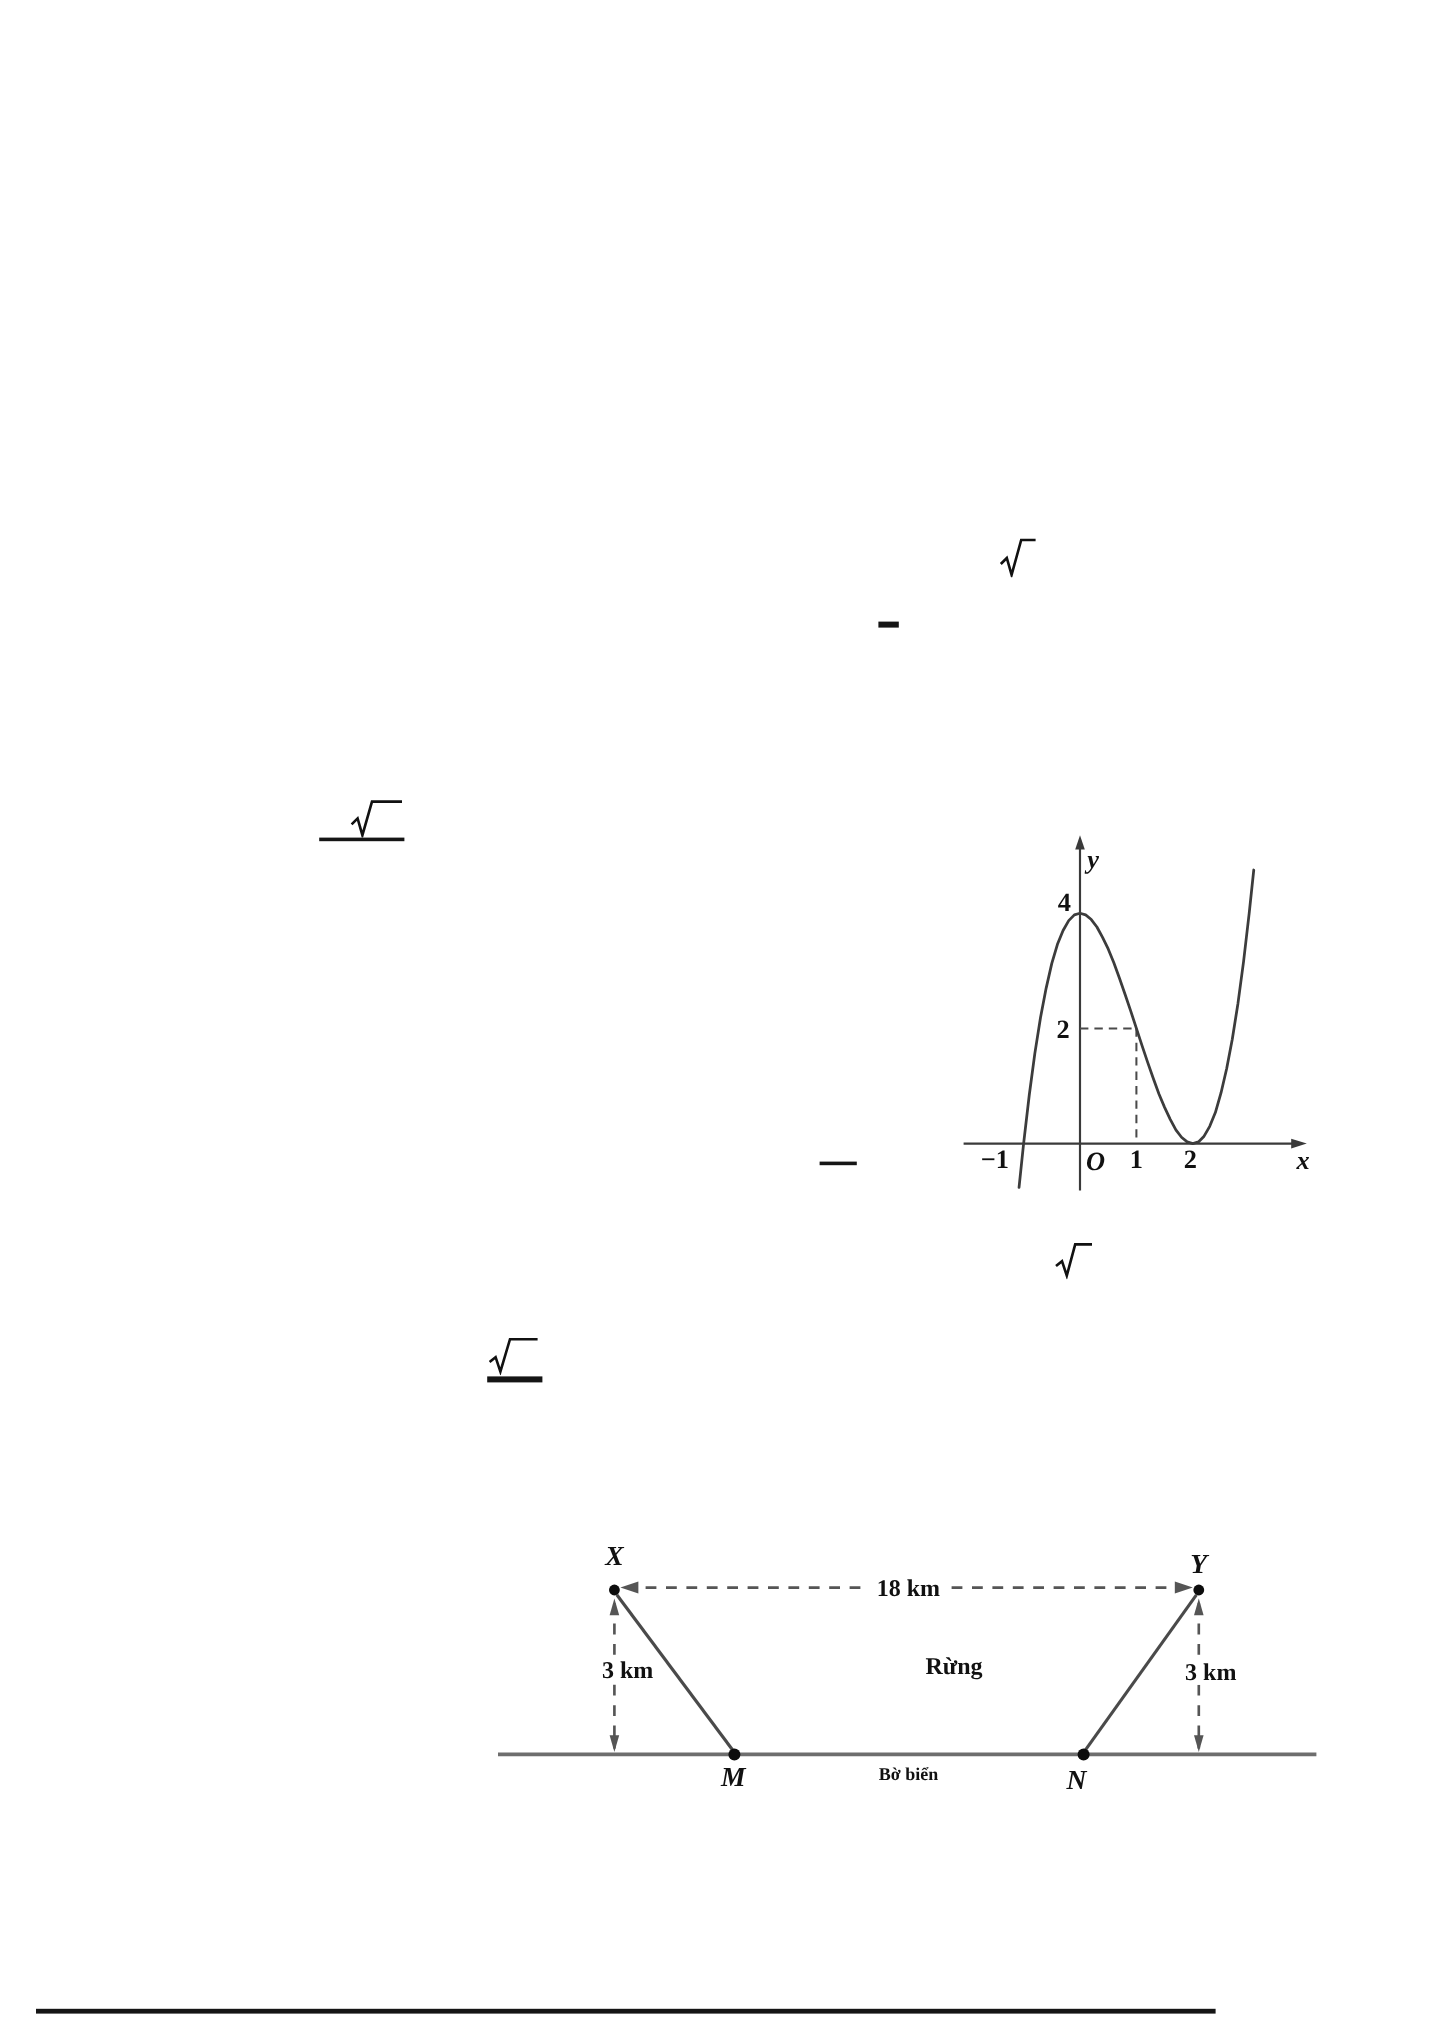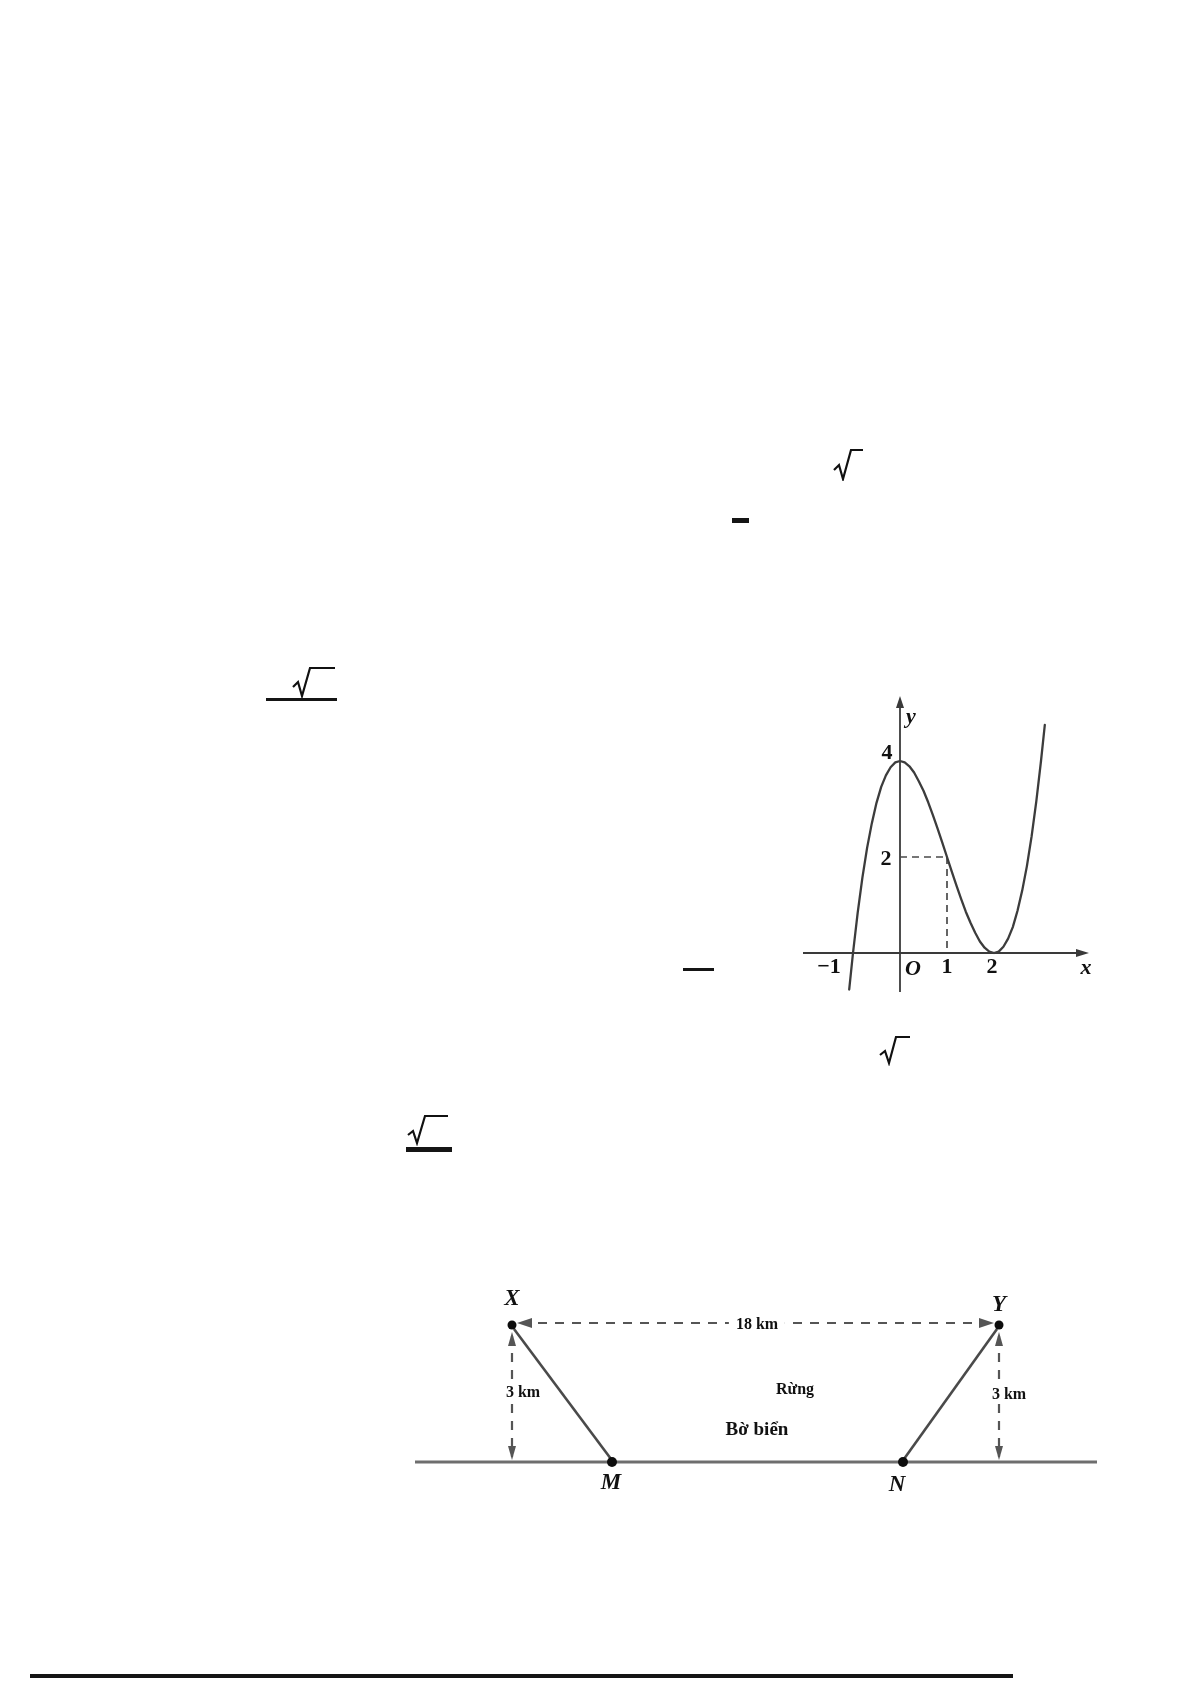--- a/index.html
+++ b/index.html
@@ -9,7 +9,7 @@
   .lbl{position:absolute;transform:translate(-50%,-50%);font-weight:bold;white-space:nowrap;
        font-size:22px;line-height:1;color:#111;}
   .it{font-style:italic;}
-  .sm{font-size:16px;}
+  .sm{font-size:20px;}
   .bg{background:#ffffff;padding:0 7px;}
   .bar{position:absolute;background:#151515;}
   .axis{stroke:#3a3a3a;stroke-width:1.8;fill:none;}

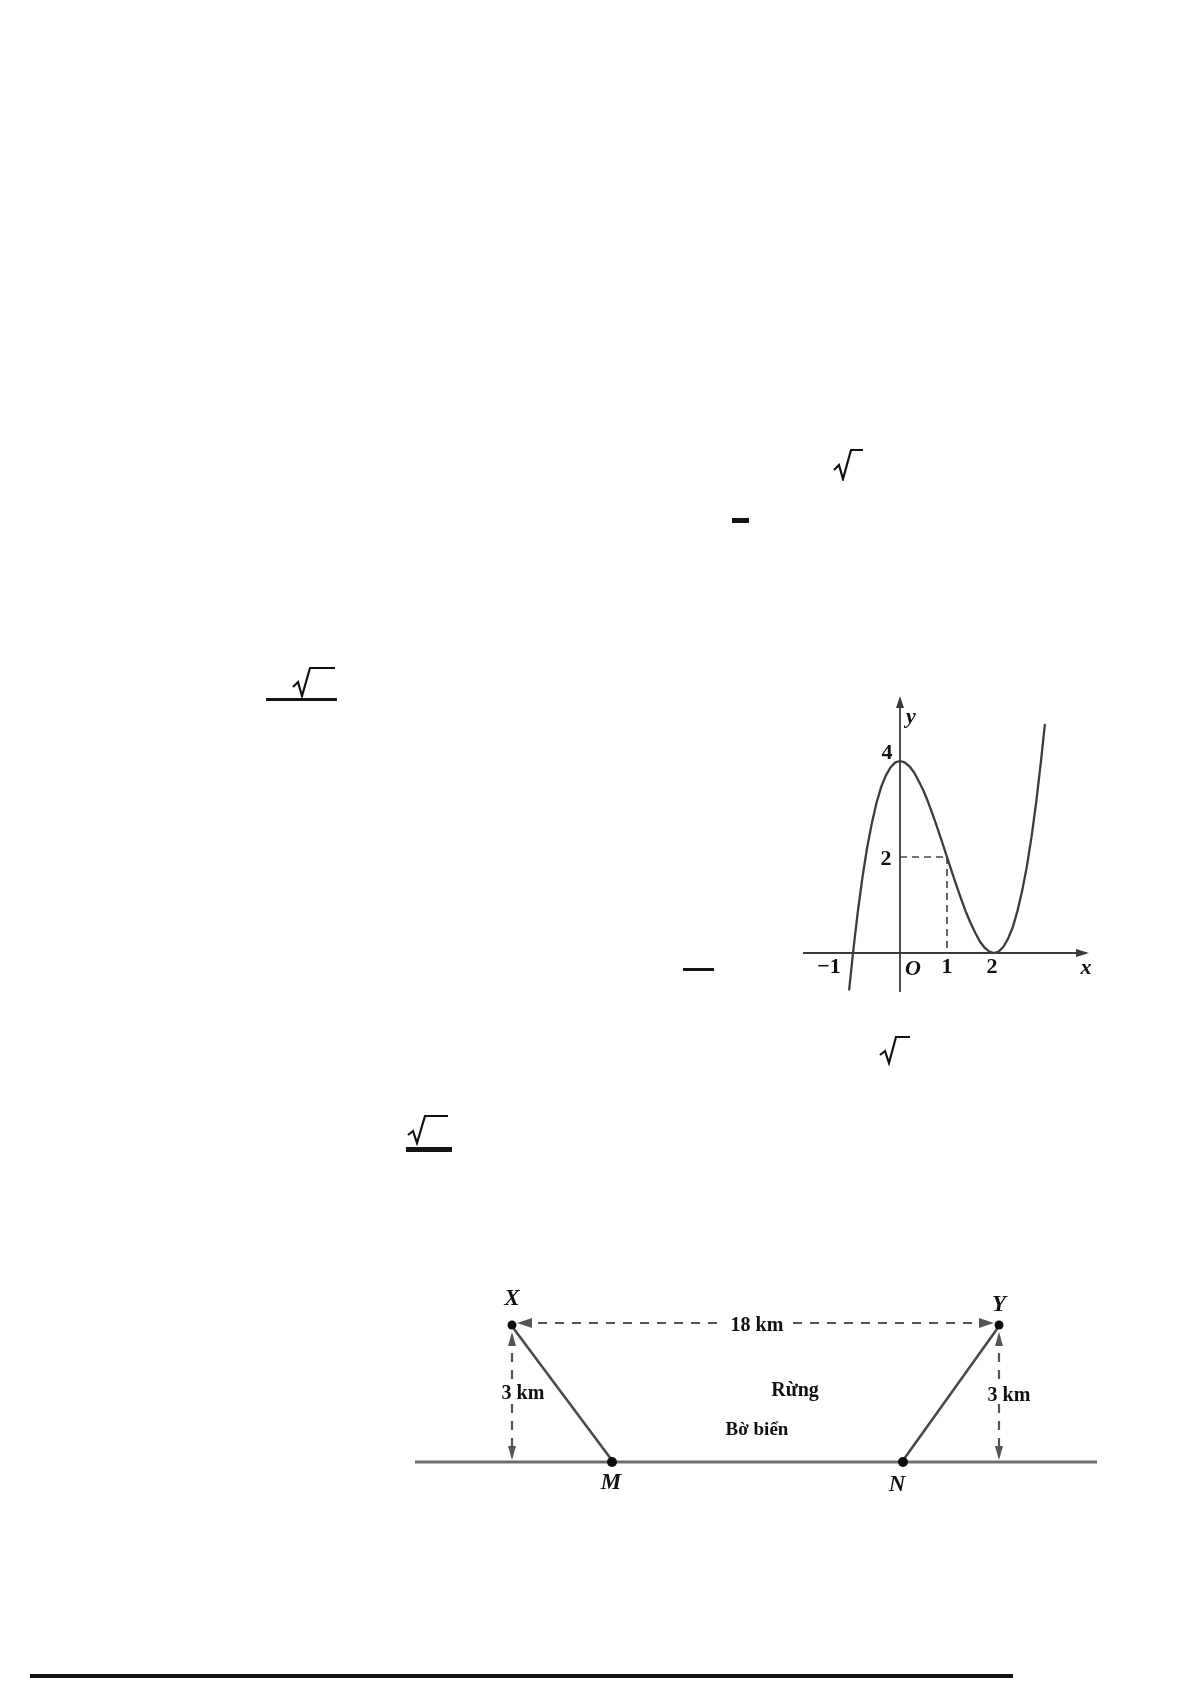--- a/index.html
+++ b/index.html
@@ -96,7 +96,7 @@
   <div class="lbl sm bg" style="left:523px;top:1392px">3 km</div>
   <div class="lbl sm bg" style="left:1009px;top:1394px">3 km</div>
   <div class="lbl sm" style="left:795px;top:1389px">Rừng</div>
-  <div class="lbl" style="left:757px;top:1428px;font-size:19px">Bờ biển</div>
+  <div class="lbl" style="left:757px;top:1480px;font-size:15px">Bờ biển</div>
 
   <div class="bar" style="left:30px;top:1674px;width:983px;height:4px"></div>
 

